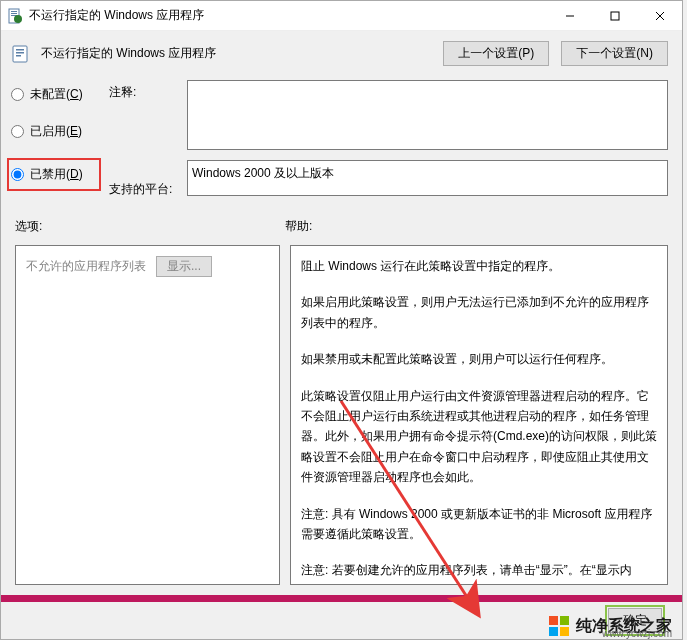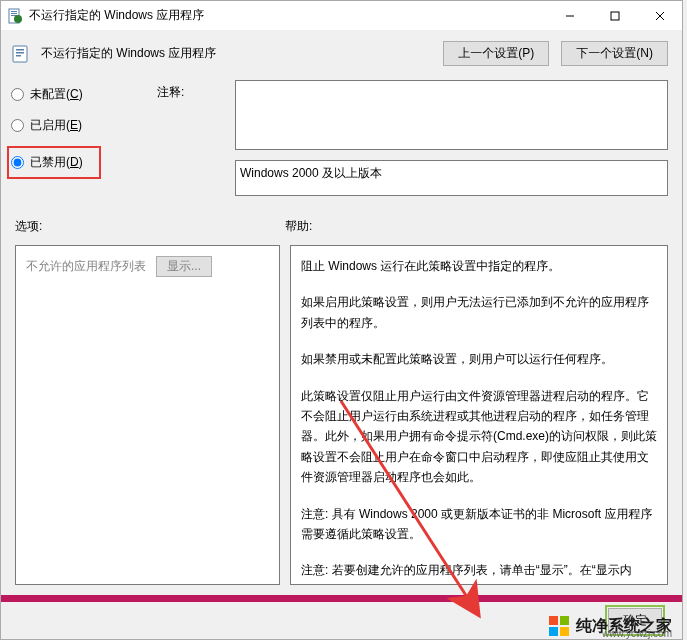--- a/index.html
+++ b/index.html
@@ -16,7 +16,7 @@
   .navbtns { display:flex; gap:12px; }
   .btn { background:#e1e1e1; border:1px solid #adadad; padding:3px 14px; font-size:12px; font-family:inherit; cursor:default;}
   .cfg-area { display:flex; padding:0 14px 0 10px; background:#f0f0f0; gap:8px;}
-  .radios { width:90px; display:flex; flex-direction:column; gap:14px; padding-top:6px;}
+  .radios { width:90px; display:flex; flex-direction:column; gap:20px; padding-top:6px;}
   .radio-row { display:flex; align-items:center; gap:6px; white-space:nowrap;}
   .radio-row input { width:13px; height:13px;}
   .radio-label u { text-decoration: underline;}

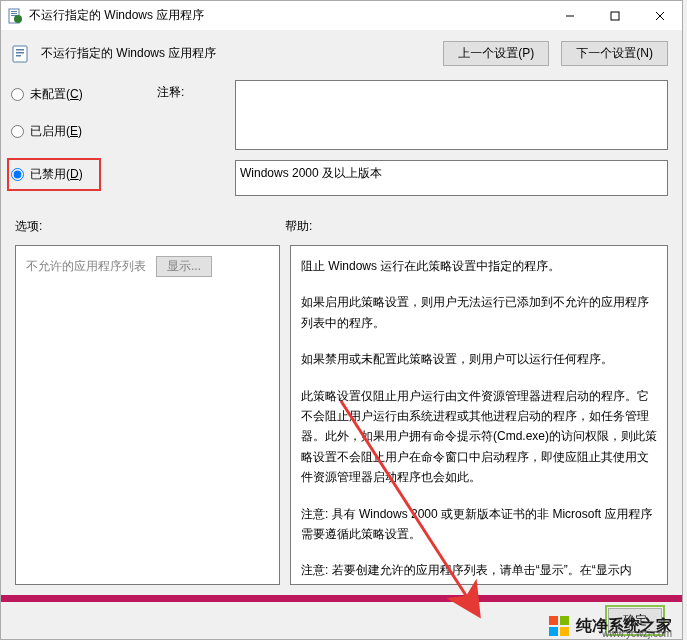--- a/index.html
+++ b/index.html
@@ -21,7 +21,7 @@
   .radio-row input { width:13px; height:13px;}
   .radio-label u { text-decoration: underline;}
   .highlight-radio { border:2px solid #e53935; padding:6px 6px 6px 2px; margin-left:-4px; margin-top:-2px;}
-  .side-labels { width:70px; display:flex; flex-direction:column; justify-content:space-between; padding-top:4px;margin-left:48px;}
+  .side-labels { width:70px; display:flex; flex-direction:column; justify-content:space-between; padding-top:4px;}
   .side-labels .lbl { font-size:12px; color:#000; text-align:left; height:60px; display:flex; align-items:flex-start;}
   .side-labels .lbl.platform{ align-items:flex-end; padding-bottom:8px;}
   .boxes { flex:1; display:flex; flex-direction:column; gap:10px; padding-bottom:10px;}

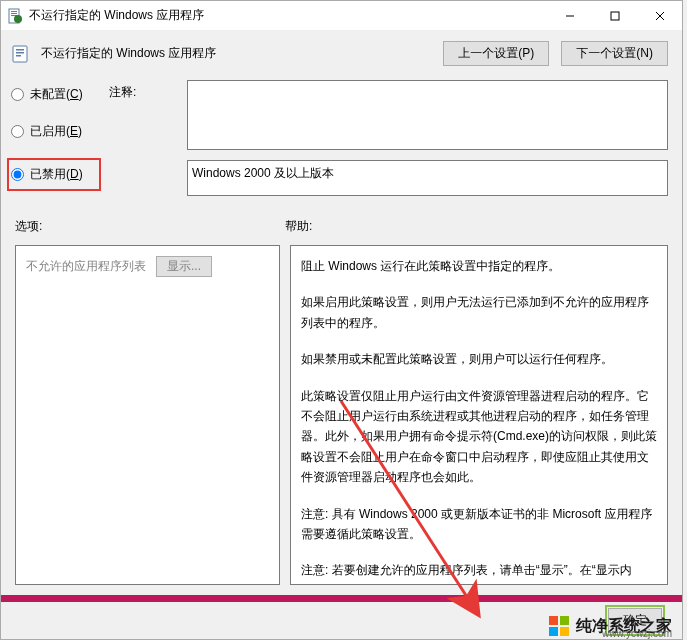--- a/index.html
+++ b/index.html
@@ -115,6 +115,7 @@
     </div>
     <div class="side-labels">
       <div class="lbl">注释:</div>
+      <div class="lbl platform">支持的平台:</div>
     </div>
     <div class="boxes">
       <textarea class="textarea ta-comment" style=""></textarea>

